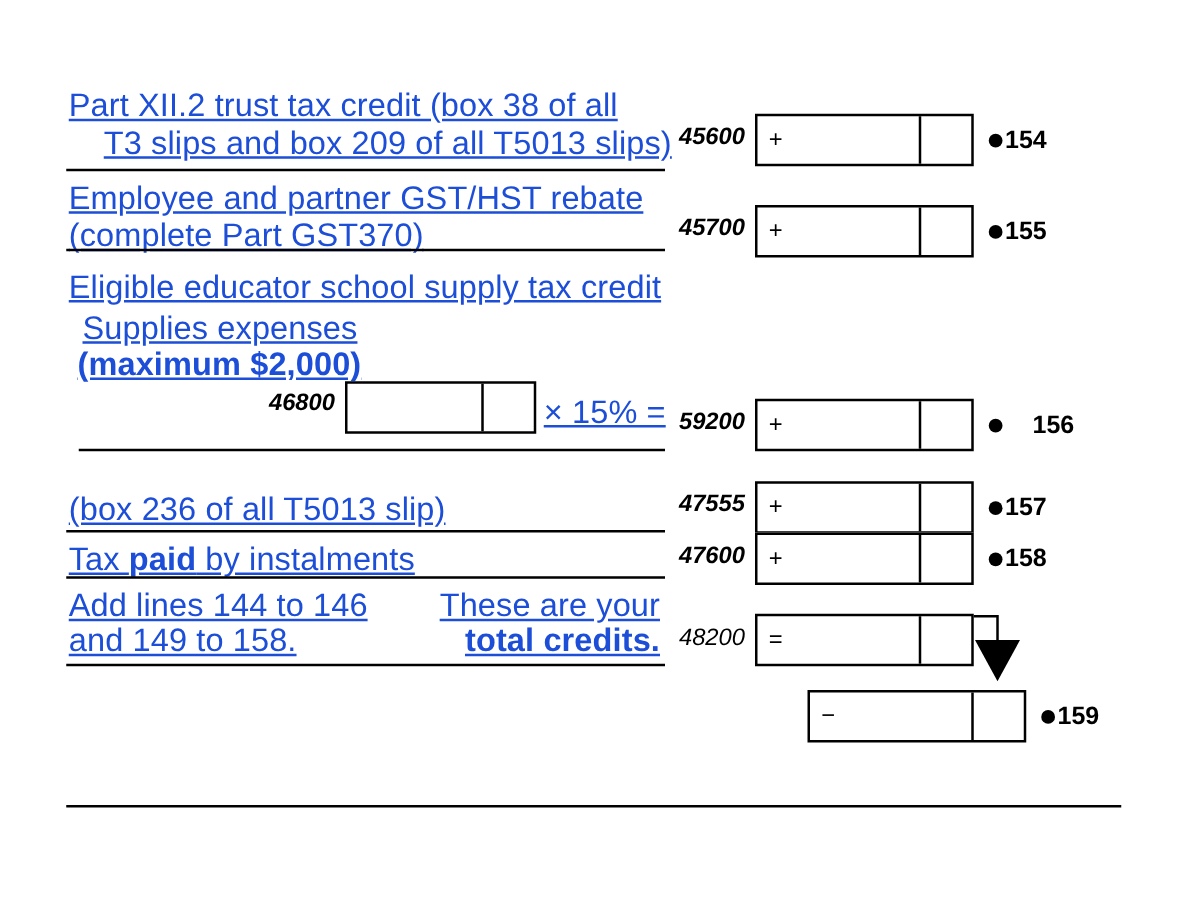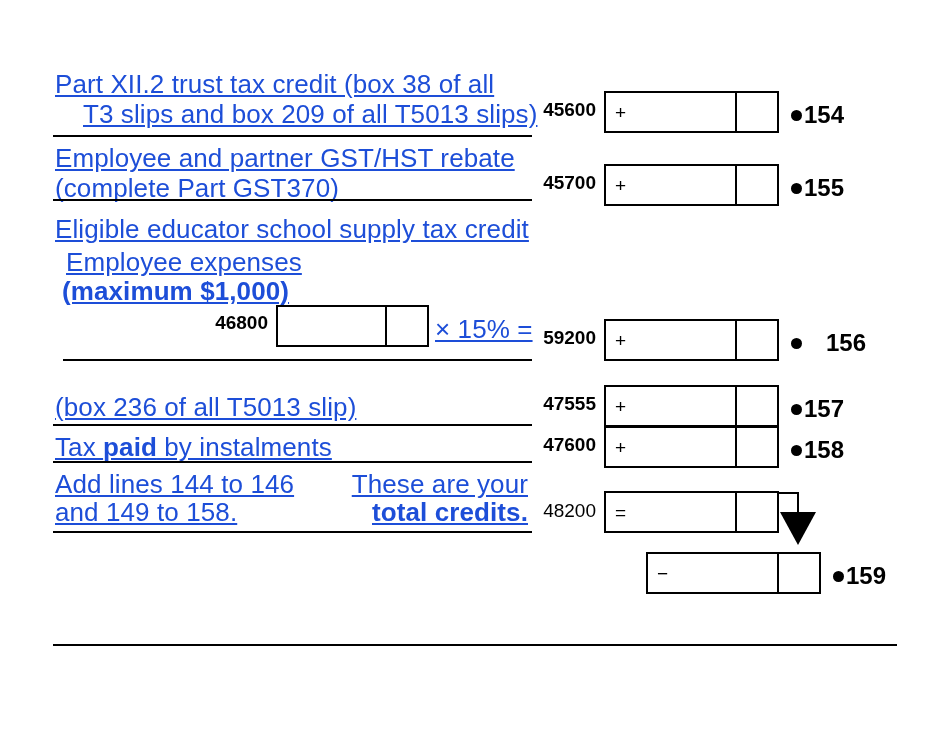--- a/index.html
+++ b/index.html
@@ -51,6 +51,7 @@
     font-weight: bold;
     text-align: right;
     white-space: nowrap;
+    font-style: italic;
   }
   .code.plain { font-weight: normal; }
 

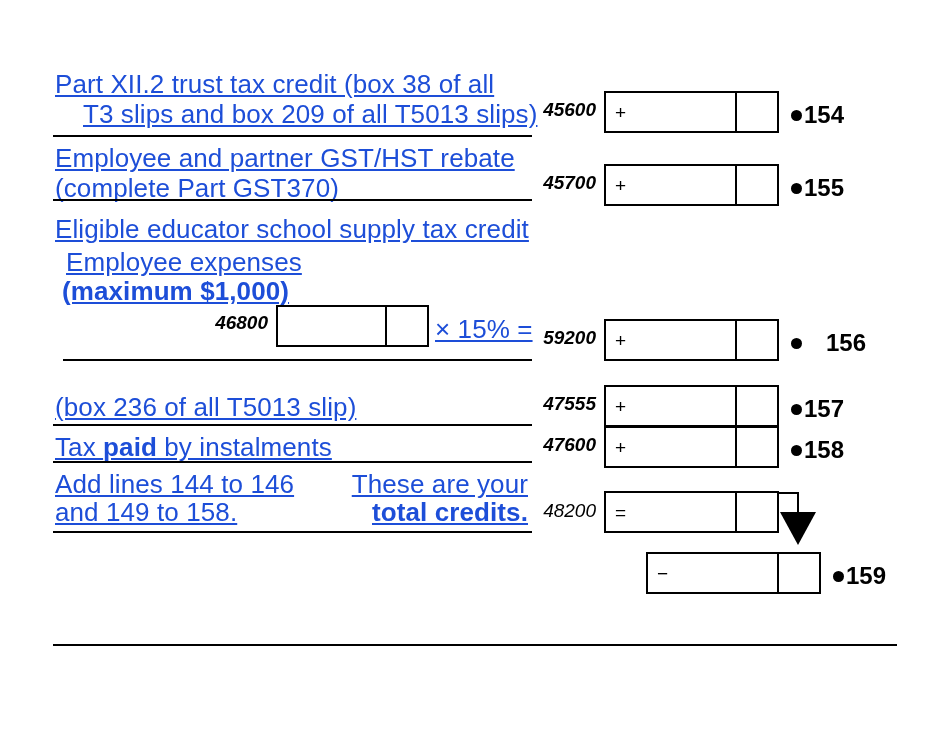--- a/index.html
+++ b/index.html
@@ -82,7 +82,7 @@
   
   .linenum {
     position: absolute;
-    font-size: 24px;
+    font-size: 20px;
     font-weight: bold;
     white-space: nowrap;
     display: flex;

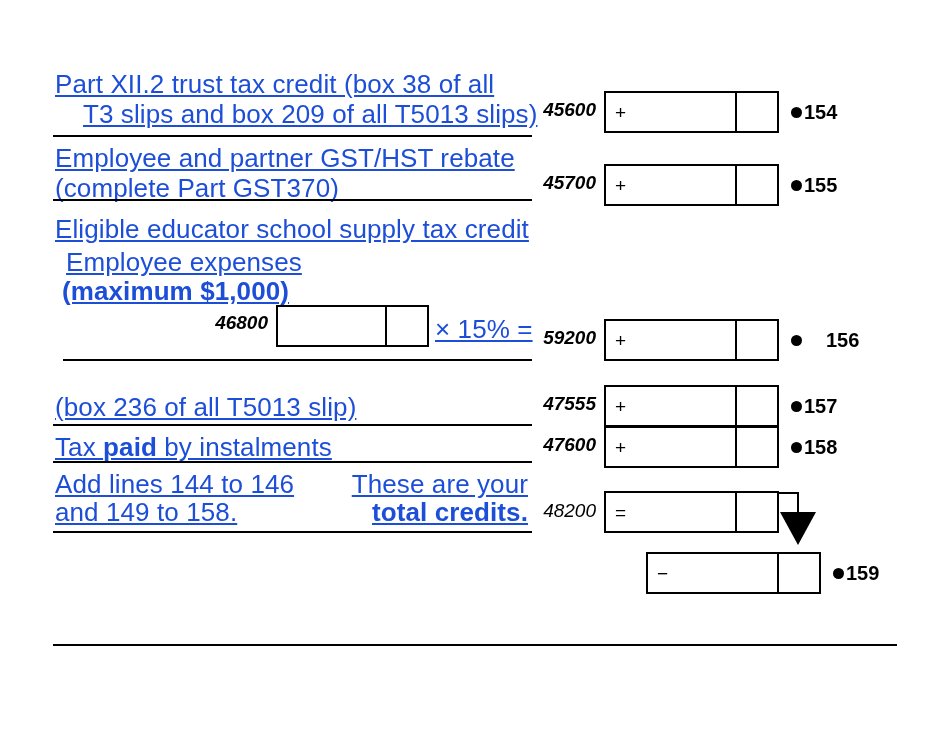--- a/index.html
+++ b/index.html
@@ -160,7 +160,7 @@
   </div>
 
   <div class="label" style="left:55px; top:214px;">Eligible educator school supply tax credit</div>
-  <div class="label" style="left:66px; top:247px;">Employee expenses</div>
+  <div class="label" style="left:66px; top:247px;">Supplies expenses</div>
   <div class="label" style="left:62px; top:276px; font-weight:bold;">(maximum $1,000)</div>
 
   <div class="code" style="left:196px; top:312px; width:72px;">46800</div>

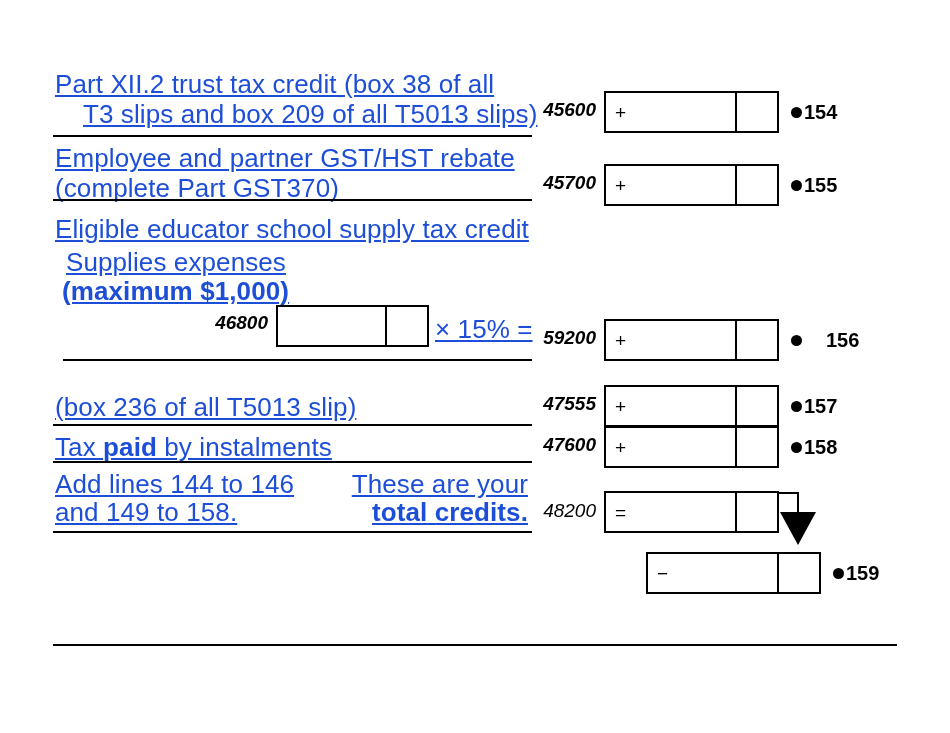--- a/index.html
+++ b/index.html
@@ -161,7 +161,7 @@
 
   <div class="label" style="left:55px; top:214px;">Eligible educator school supply tax credit</div>
   <div class="label" style="left:66px; top:247px;">Supplies expenses</div>
-  <div class="label" style="left:62px; top:276px; font-weight:bold;">(maximum $1,000)</div>
+  <div class="label" style="left:62px; top:276px; font-weight:bold;">(maximum $2,000)</div>
 
   <div class="code" style="left:196px; top:312px; width:72px;">46800</div>
   <div class="box" style="left:276px; top:305px; width:153px; height:42px;">

